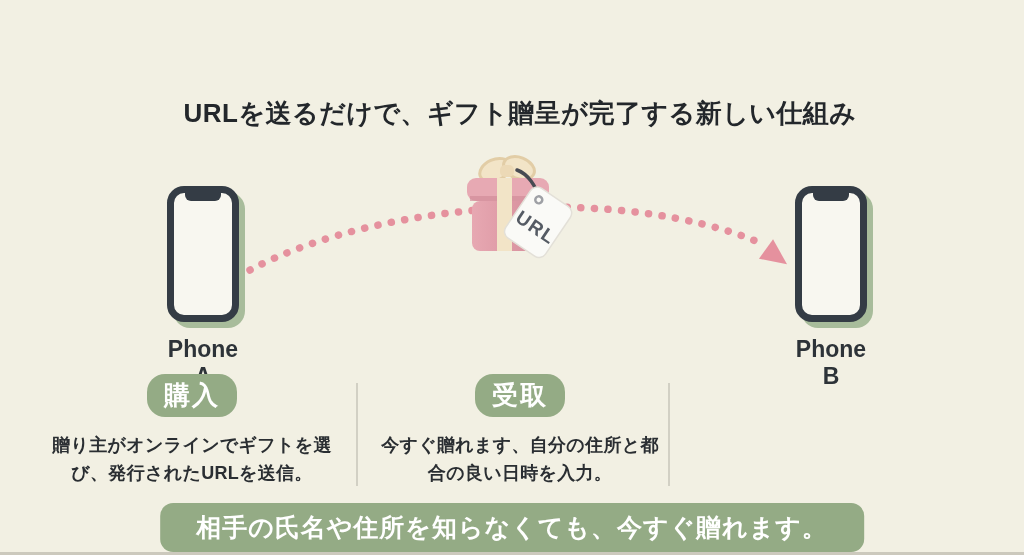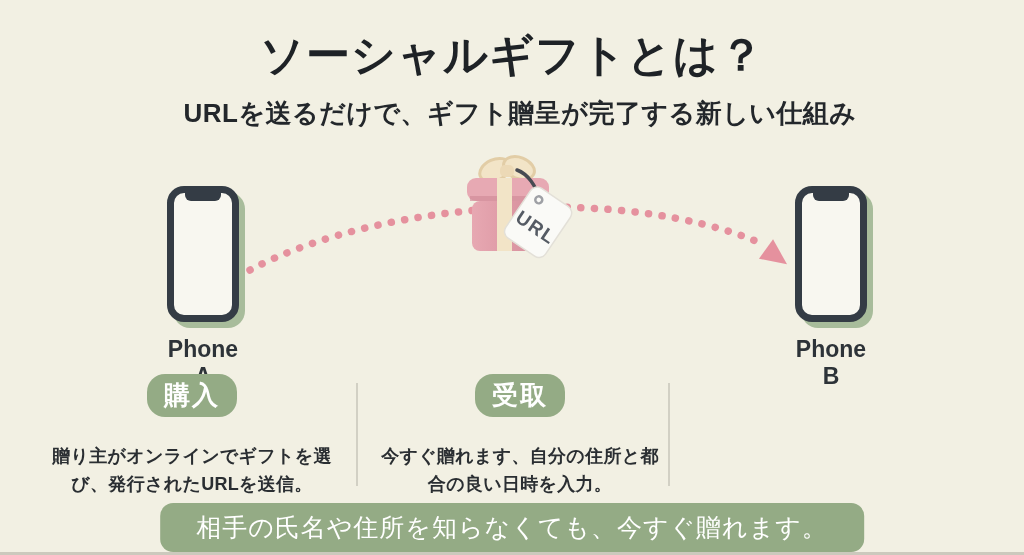--- a/index.html
+++ b/index.html
@@ -95,7 +95,6 @@
 
 <div class="slide">
 
-  <div class="title">ソーシャルギフトとは？</div>
   <div class="subtitle">URLを送るだけで、ギフト贈呈が完了する新しい仕組み</div>
 
   <svg class="arc-svg" viewBox="0 0 1024 555" xmlns="http://www.w3.org/2000/svg">

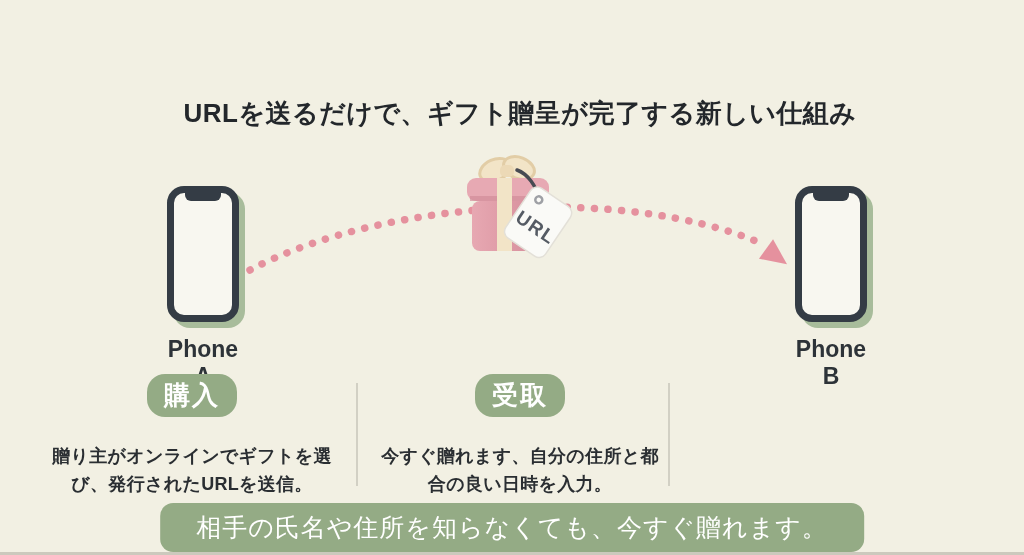--- a/index.html
+++ b/index.html
@@ -67,7 +67,7 @@
     margin-bottom:10px;
   }
   .desc{
-    max-width:292px;margin:16px auto;
+    max-width:292px;margin:5px auto;
     font-size:18px;font-weight:700;line-height:1.55;
     color:#2a2e32;letter-spacing:.3px;
   }

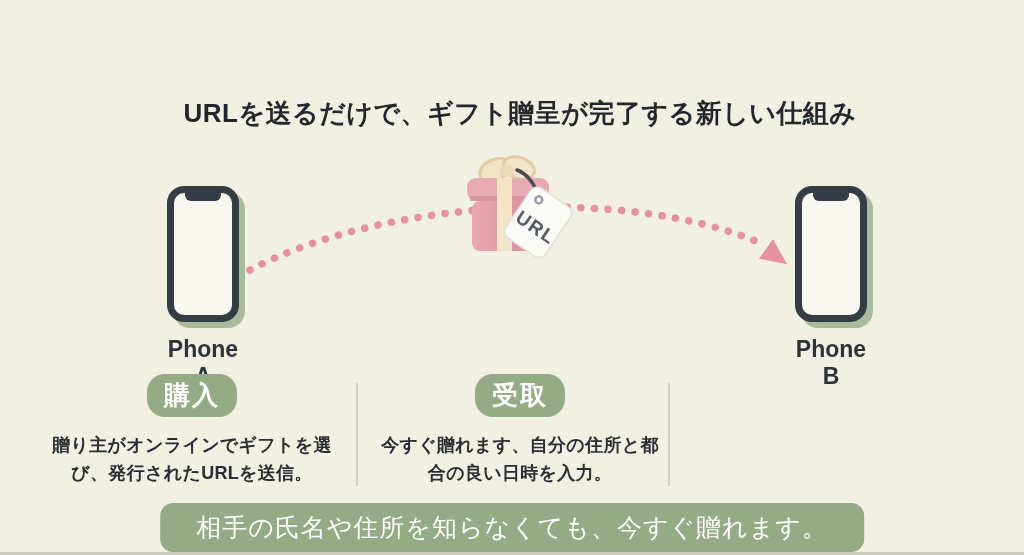--- a/index.html
+++ b/index.html
@@ -81,7 +81,7 @@
   .banner{
     position:absolute;top:503px;left:50%;transform:translateX(-50%);
     background:#94ab85;color:#ffffff;
-    font-size:25px;font-weight:400;letter-spacing:1px;
+    font-size:25px;font-weight:700;letter-spacing:1px;
     padding:8px 36px;border-radius:13px;
     white-space:nowrap;
   }

